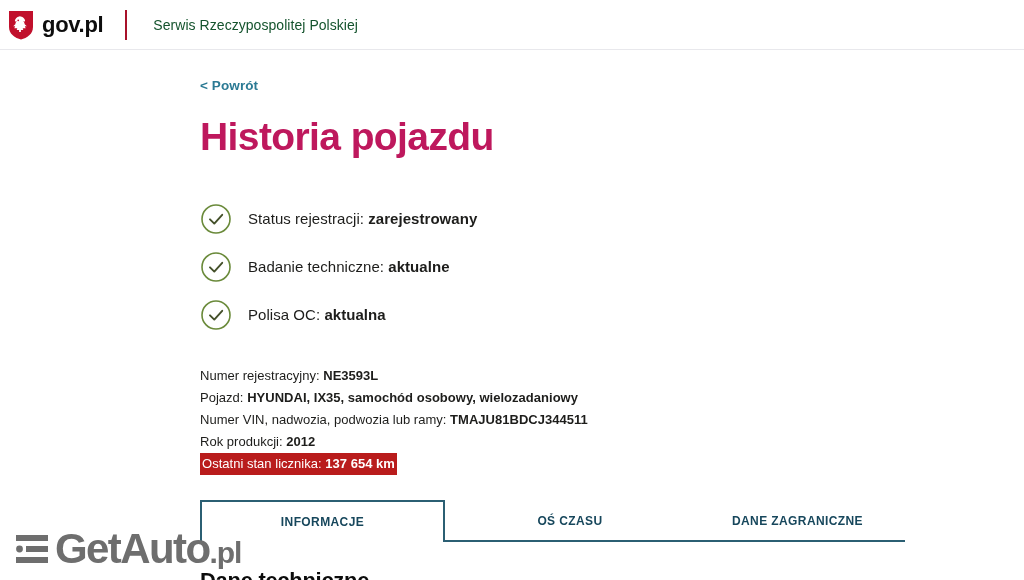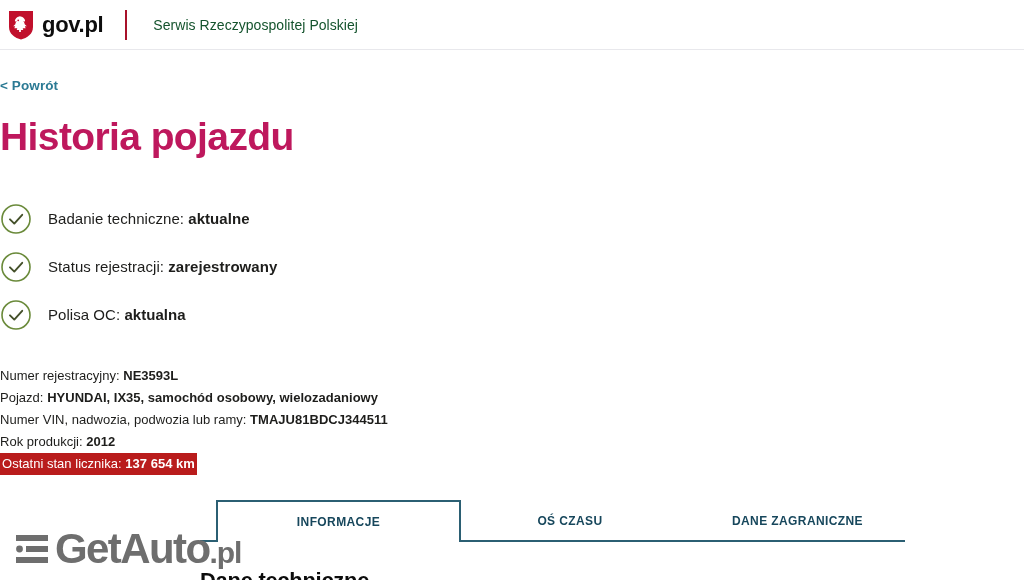--- a/index.html
+++ b/index.html
@@ -60,6 +60,7 @@
 
   
   .content {
+    padding-left: 200px;
     padding-top: 26px;
     position: relative;
   }

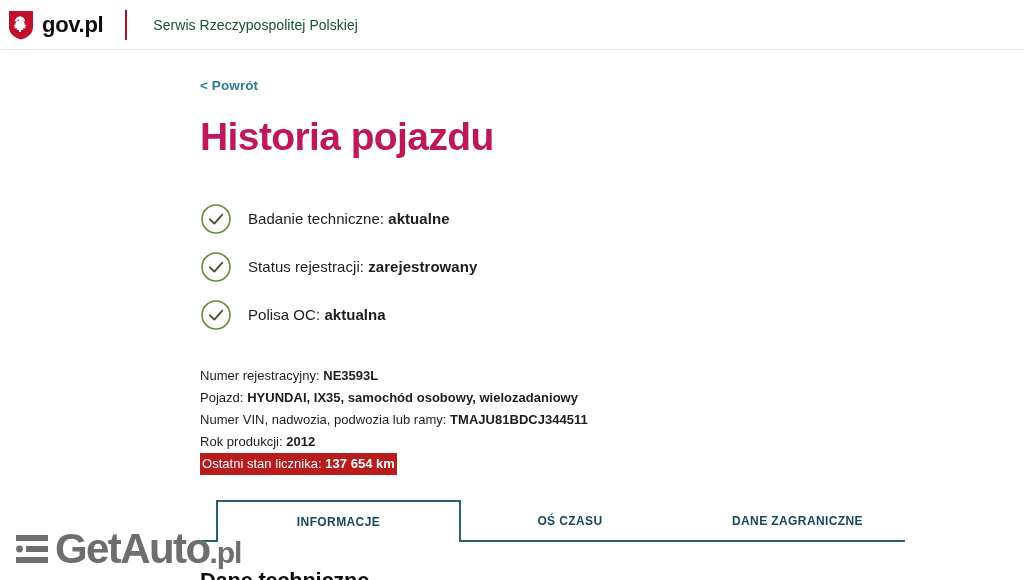--- a/index.html
+++ b/index.html
@@ -238,7 +238,7 @@
           <path d="M10 16.3 L14.3 20.6 L22.2 11.8" fill="none" stroke="#44502a" stroke-width="1.9" stroke-linecap="round" stroke-linejoin="round"></path>
         </svg>
       </span>
-      <span class="status-text"><span>Badanie techniczne:</span> <b>aktualne</b></span>
+      <span class="status-text"><span>Status rejestracji:</span> <b>zarejestrowany</b></span>
     </div>
 
     <div class="status-row">
@@ -248,7 +248,7 @@
           <path d="M10 16.3 L14.3 20.6 L22.2 11.8" fill="none" stroke="#44502a" stroke-width="1.9" stroke-linecap="round" stroke-linejoin="round"></path>
         </svg>
       </span>
-      <span class="status-text"><span>Status rejestracji:</span> <b>zarejestrowany</b></span>
+      <span class="status-text"><span>Badanie techniczne:</span> <b>aktualne</b></span>
     </div>
 
     <div class="status-row">

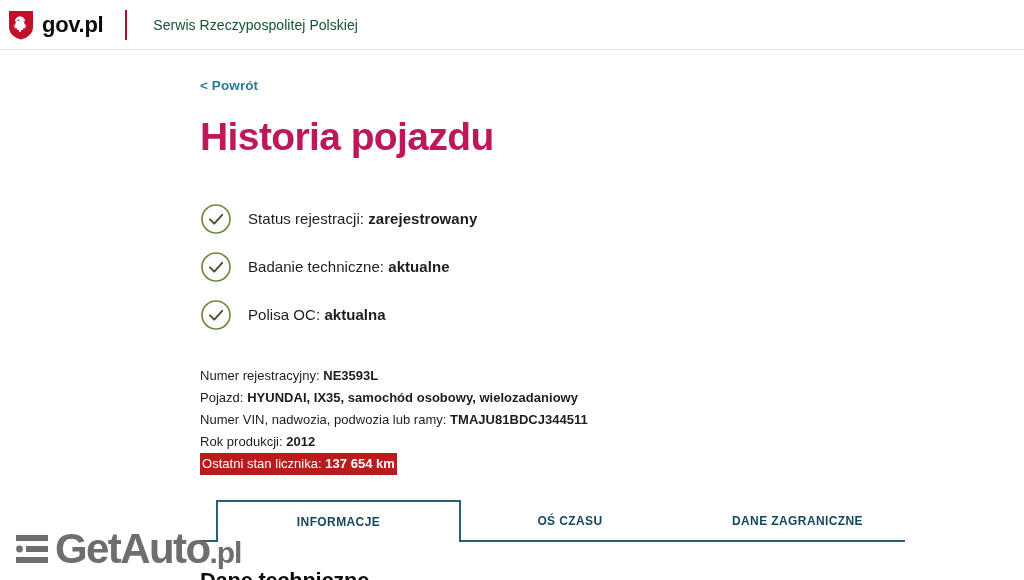--- a/index.html
+++ b/index.html
@@ -156,7 +156,7 @@
     white-space: nowrap;
   }
   .tab.active {
-    left: 16px;
+    left: 0;
     width: 245px;
     border: 2px solid #2b5f73;
     border-bottom: none;

